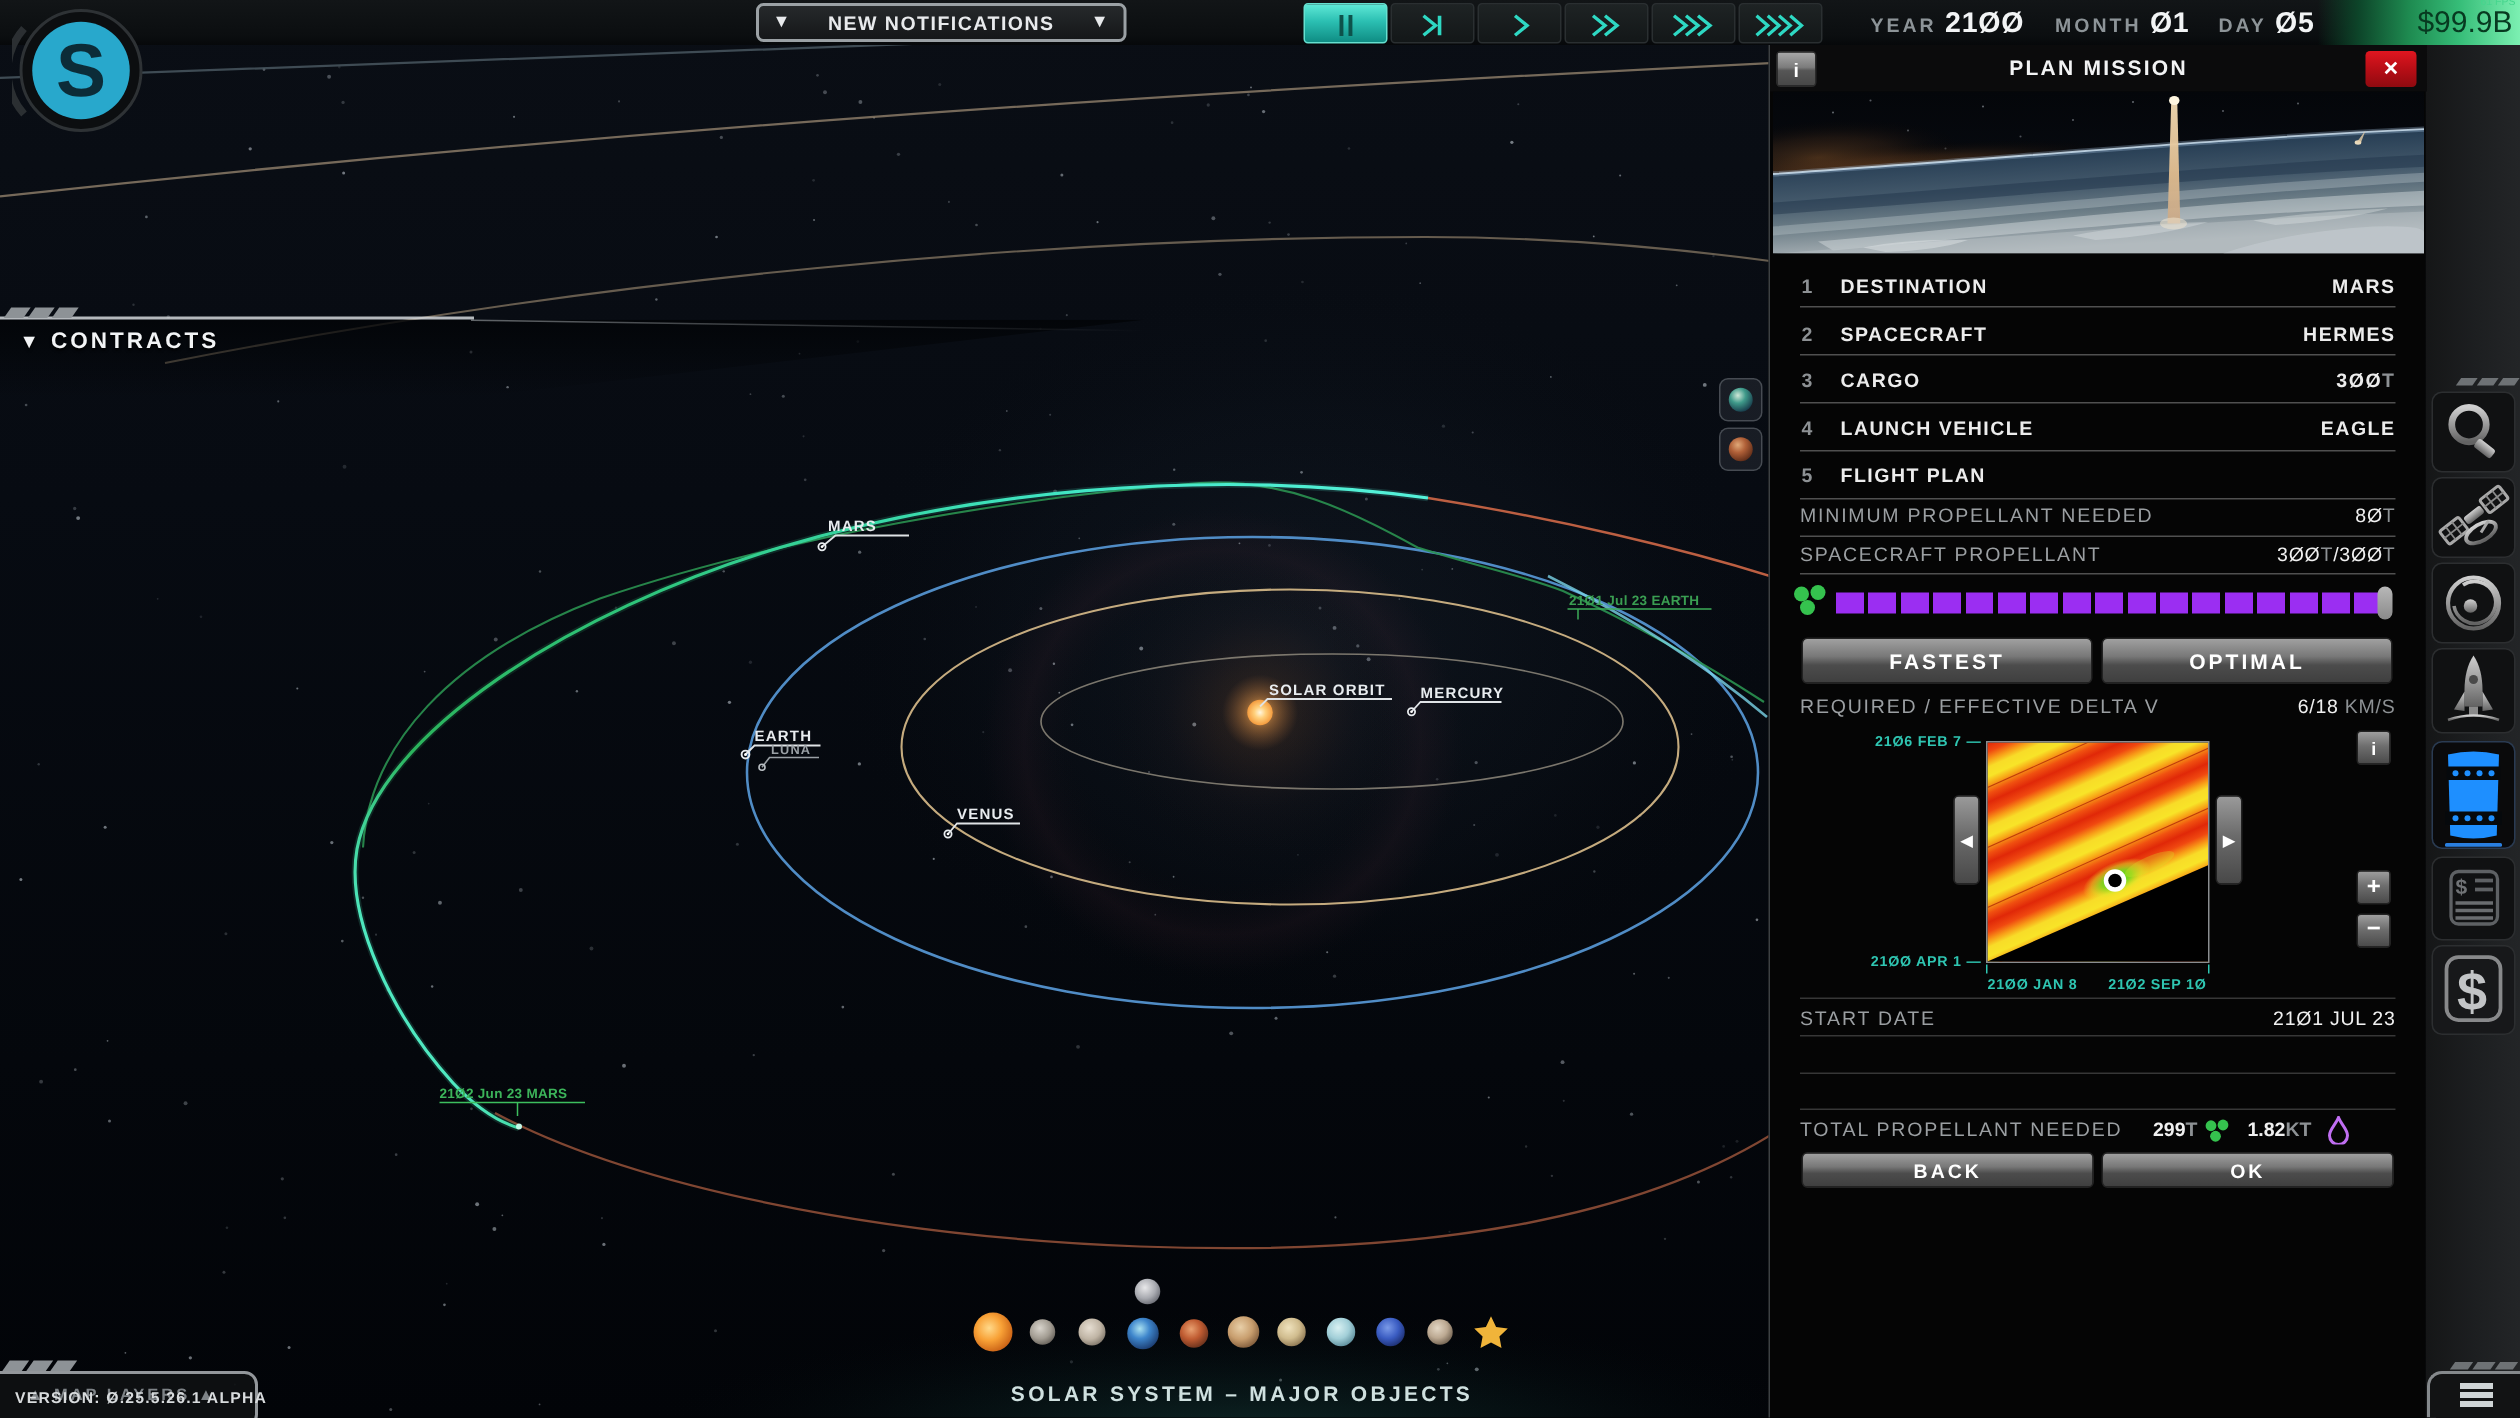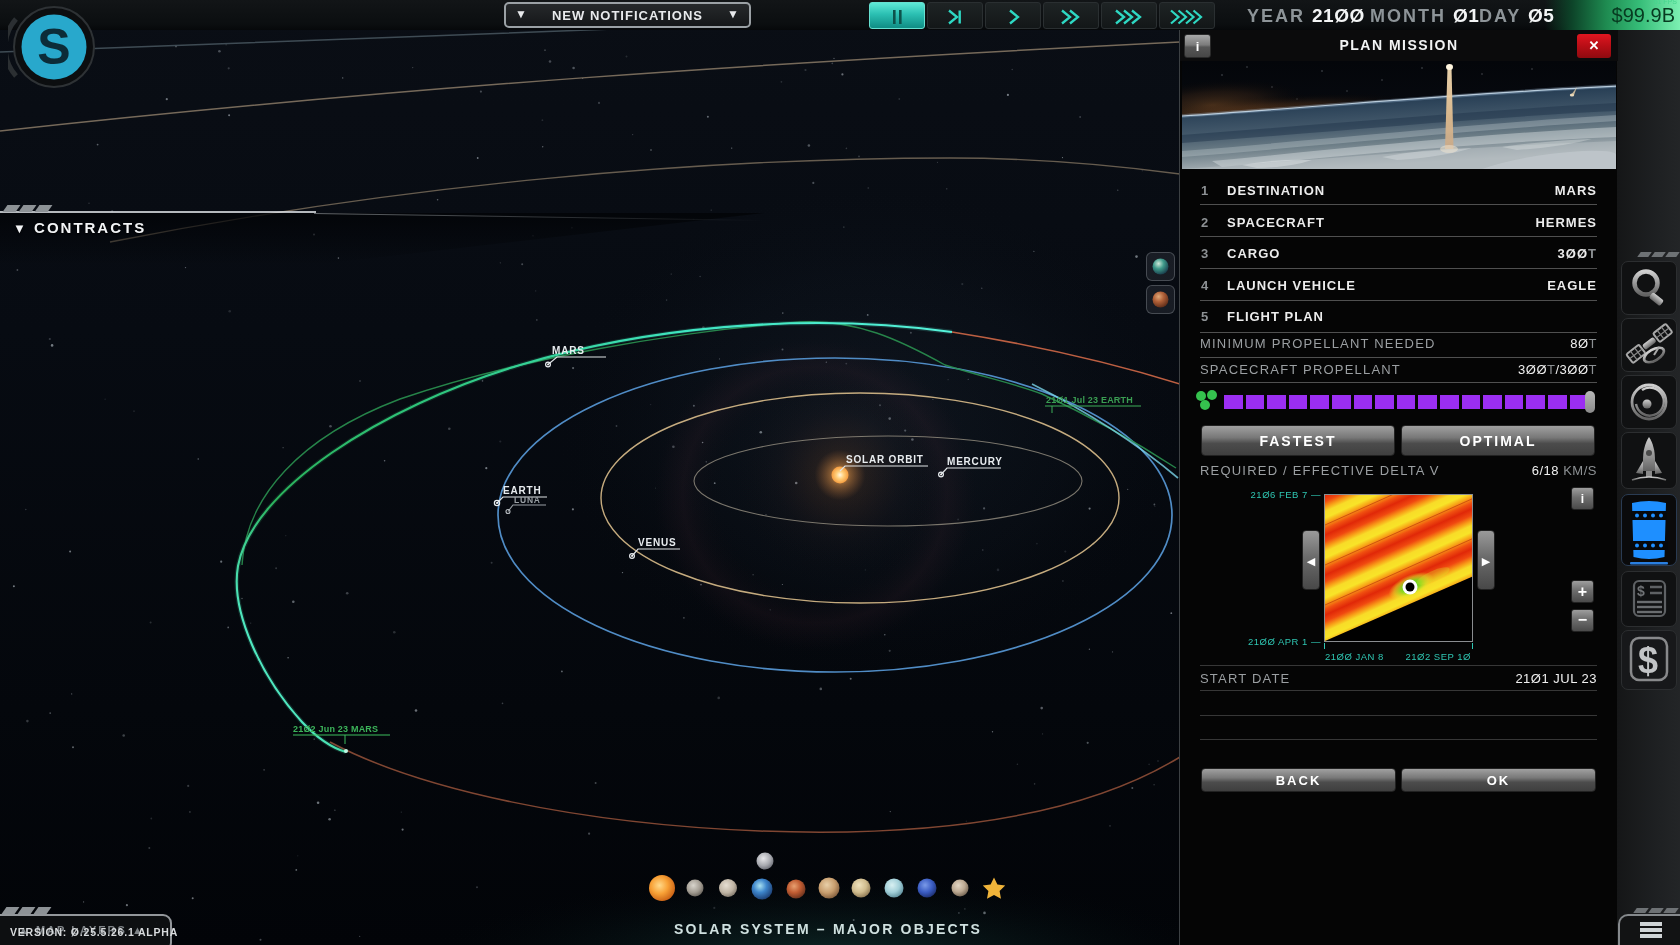--- a/index.html
+++ b/index.html
@@ -12,7 +12,7 @@
 #money .amt{position:absolute;right:5px;top:4px;font-size:20px;font-weight:normal;color:#073a20;letter-spacing:0px;white-space:nowrap}
 #money .fps{position:absolute;right:3px;top:-2px;font-size:7px;color:#46d68e}
 .dateg{position:absolute;top:0;height:30px;line-height:31px;white-space:nowrap}
-.dlab{color:#8d9498;font-size:18px;font-weight:bold;letter-spacing:2px}
+.dlab{color:#8d9498;font-size:13px;font-weight:bold;letter-spacing:2px}
 .dval{color:#f2f4f5;font-size:19px;font-weight:bold;letter-spacing:0.5px}
 #notif{position:absolute;left:504px;top:2px;width:247px;height:26px;background:linear-gradient(180deg,#26292b,#151719);border:2px solid #9ba1a5;border-radius:5px;color:#e8eaec;font-size:13px;font-weight:bold;letter-spacing:1px;display:flex;justify-content:space-between;align-items:center;padding:0 9px}
 #notif .tri{font-size:12px;position:relative;top:-1px}

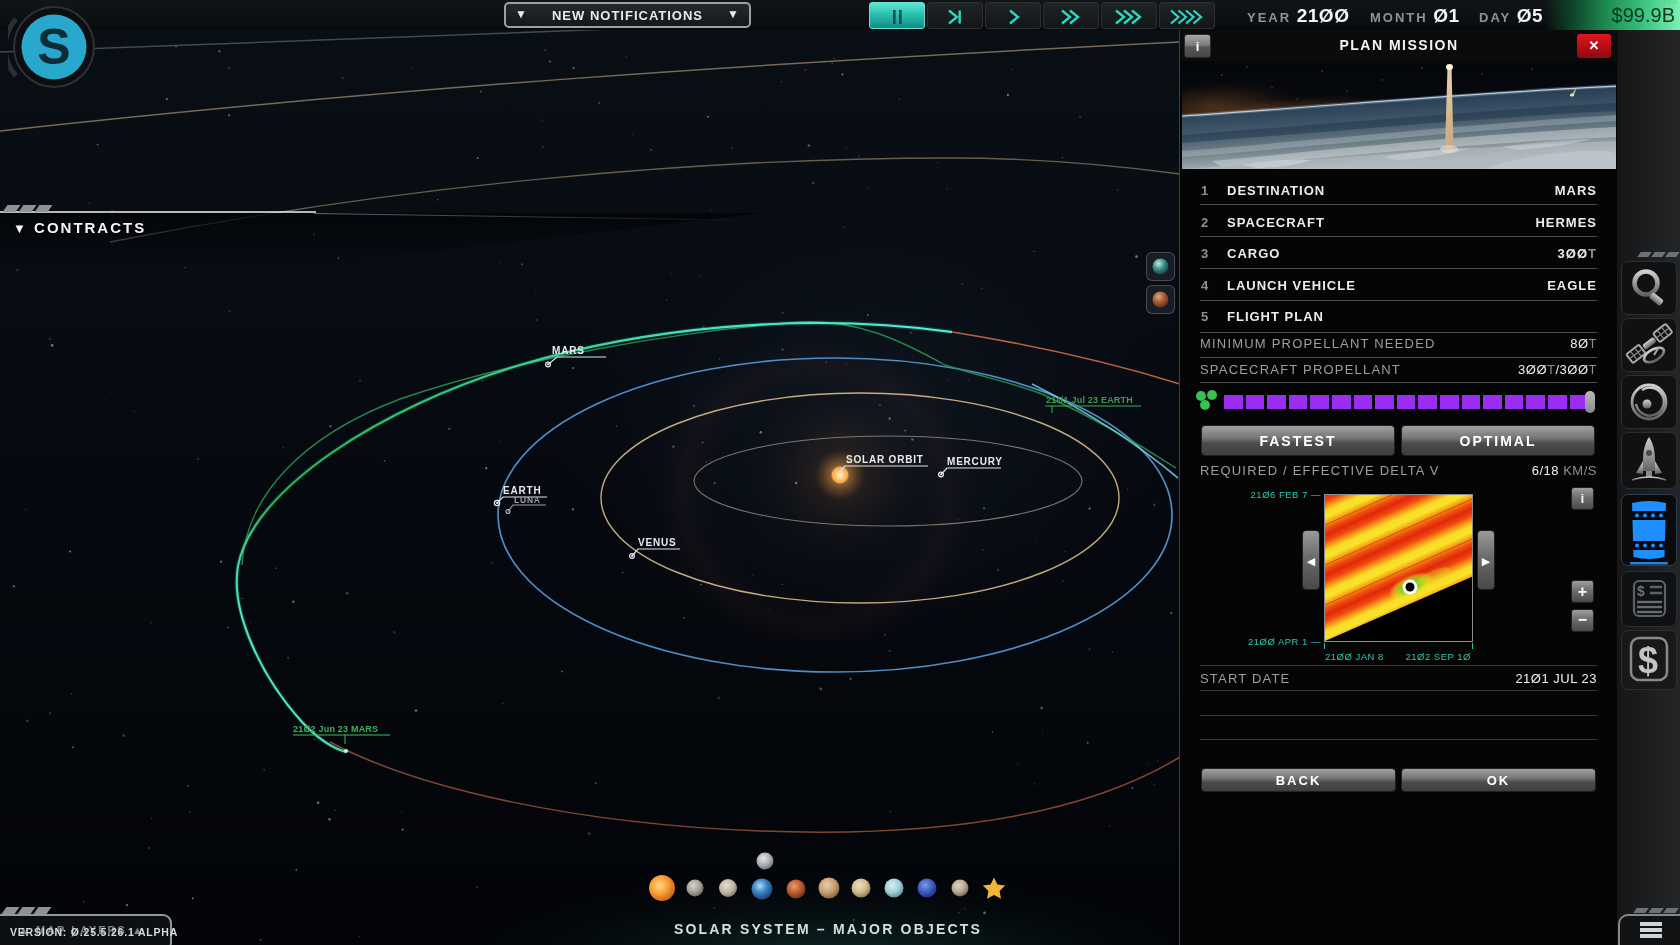--- a/index.html
+++ b/index.html
@@ -55,7 +55,7 @@
 .mbtn{position:absolute;background:linear-gradient(180deg,#a0a0a0 0%,#787878 40%,#4c4c4c 60%,#3f3f3f 100%);border-radius:4px;border:1px solid #222;color:#fff;font-weight:bold;text-align:center}
 #fastest,#optimal{top:395px;width:194px;height:31px;font-size:14px;letter-spacing:2px;line-height:31px}
 #backb,#okb{top:738px;width:195px;height:24px;font-size:13px;letter-spacing:2px;line-height:24px}
-.tlab{position:absolute;color:#2fc6b2;font-size:9.5px;font-weight:normal;letter-spacing:0.5px;white-space:nowrap}
+.tlab{position:absolute;color:#2fc6b2;font-size:9.5px;font-weight:bold;letter-spacing:0.5px;white-space:nowrap}
 #pork{position:absolute;left:144px;top:464px;width:149px;height:148px;border:1px solid #8a8d90;overflow:hidden;background:repeating-linear-gradient(155.7deg,#e02808 0px,#f04810 5.8px,#f89c18 10.9px,#f8dc28 15.2px,#f8e428 21px,#f8a818 25.4px,#f05010 31.2px,#e02808 36.5px)}
 .sqbtn{position:absolute;width:23px;height:23px;color:#fff;font-weight:bold;text-align:center;background:linear-gradient(180deg,#9e9e9e 0%,#6e6e6e 45%,#4a4a4a 100%);border-radius:3px;border:1px solid #222}
 .arrowb{position:absolute;width:18px;height:60px;background:linear-gradient(180deg,#9a9a9a 0%,#6b6b6b 45%,#484848 100%);border-radius:4px;border:1px solid #222;color:#fff;text-align:center;line-height:60px;font-size:11px}

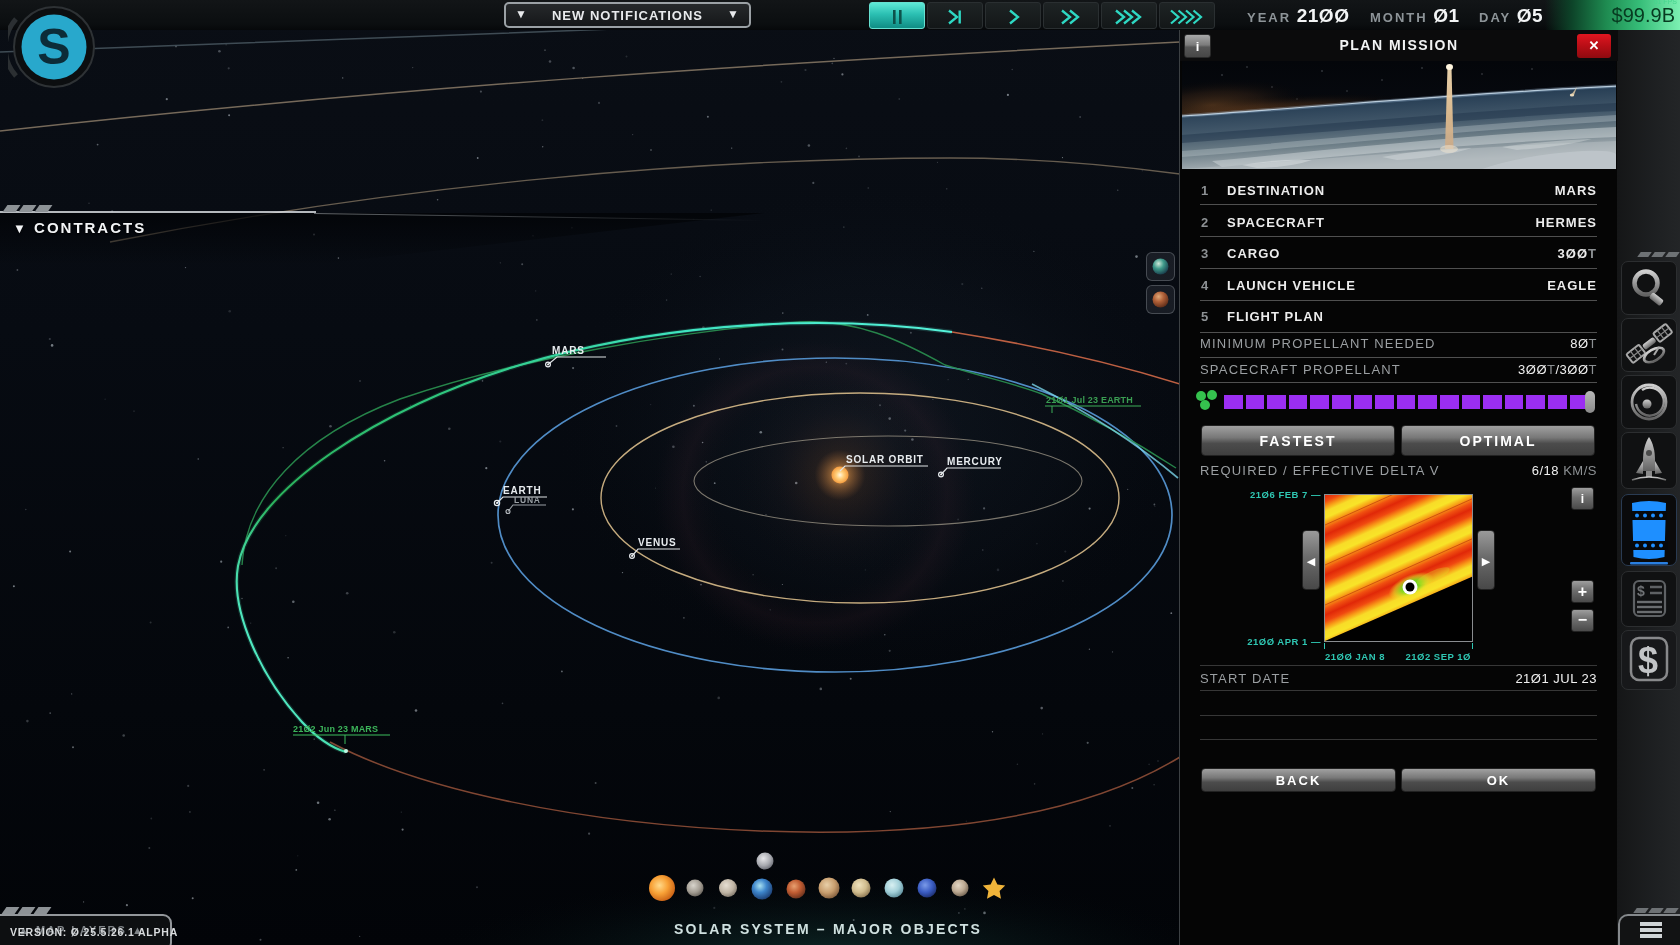--- a/index.html
+++ b/index.html
@@ -682,6 +682,7 @@
 <div class="psep2" style="top:660px"></div>
 <div class="psep2" style="top:684.5px"></div>
 <div class="psep2" style="top:708.5px"></div>
+<div class="grow" style="top:715px">TOTAL PROPELLANT NEEDED</div>
 <div id="backb" class="mbtn" style="left:21px">BACK</div>
 <div id="okb" class="mbtn" style="left:221px">OK</div>
   </div>

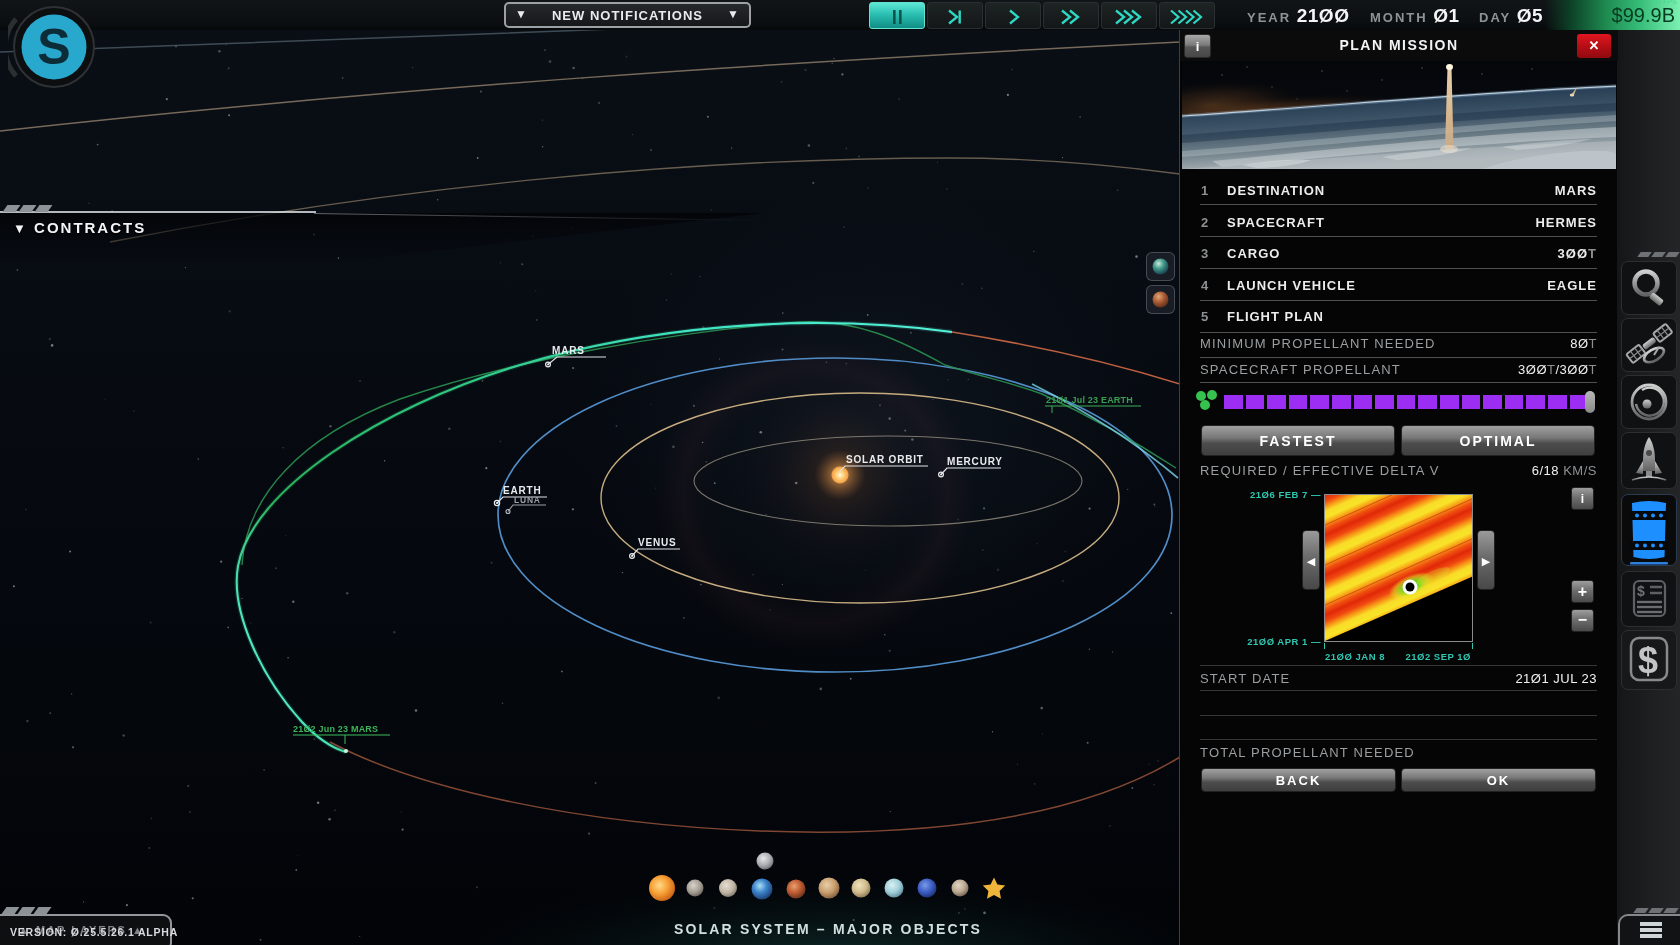--- a/index.html
+++ b/index.html
@@ -683,6 +683,18 @@
 <div class="psep2" style="top:684.5px"></div>
 <div class="psep2" style="top:708.5px"></div>
 <div class="grow" style="top:715px">TOTAL PROPELLANT NEEDED</div>
+<div class="abs" style="left:20px;top:715px;width:397px;height:18px;color:#f0f0f0;font-weight:bold;font-size:13px">
+<span class="abs" style="right:132px">299<span style="color:#8d9194">T</span></span>
+<svg class="abs" style="right:109px;top:0px" width="20" height="18" viewBox="0 0 20 18">
+        <circle cx="6" cy="5.5" r="3.6" fill="#35c24e"></circle>
+        <circle cx="14" cy="5" r="3.6" fill="#35c24e"></circle>
+        <circle cx="9" cy="12.5" r="3.6" fill="#35c24e"></circle>
+      </svg>
+<span class="abs" style="right:56px">1.82<span style="color:#8d9194">KT</span></span>
+<svg class="abs" style="right:30px;top:-1px" width="16" height="19" viewBox="0 0 16 19">
+        <path d="M8,1 C10,6 14,9 14,13 A6,6 0 1,1 2,13 C2,9 6,6 8,1 Z" fill="none" stroke="#c06ef2" stroke-width="2"></path>
+      </svg>
+</div>
 <div id="backb" class="mbtn" style="left:21px">BACK</div>
 <div id="okb" class="mbtn" style="left:221px">OK</div>
   </div>

